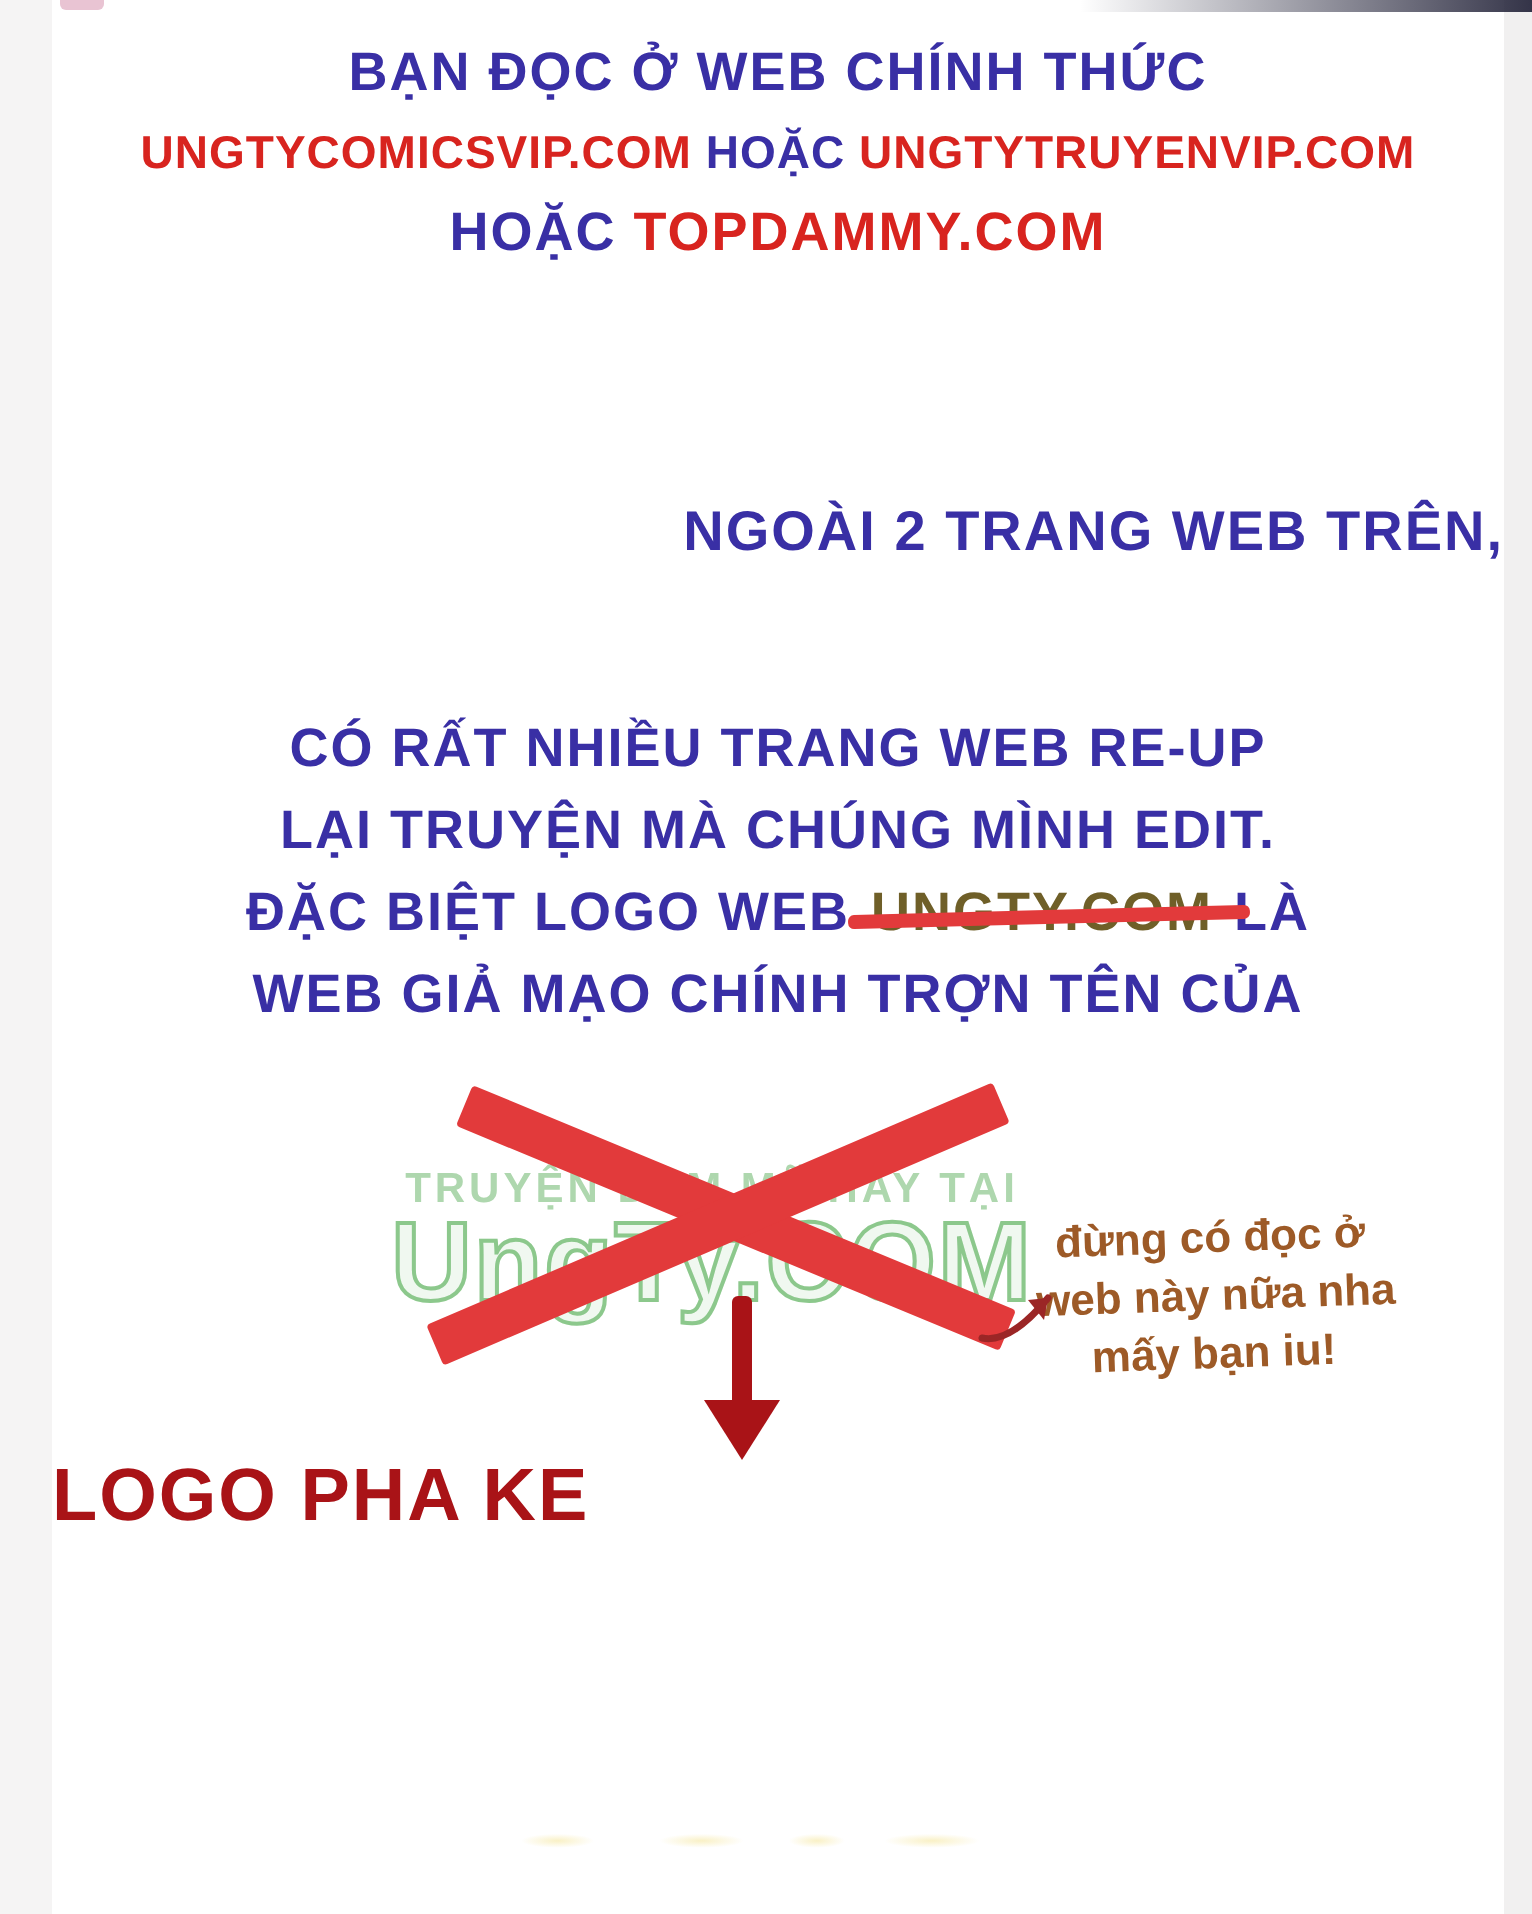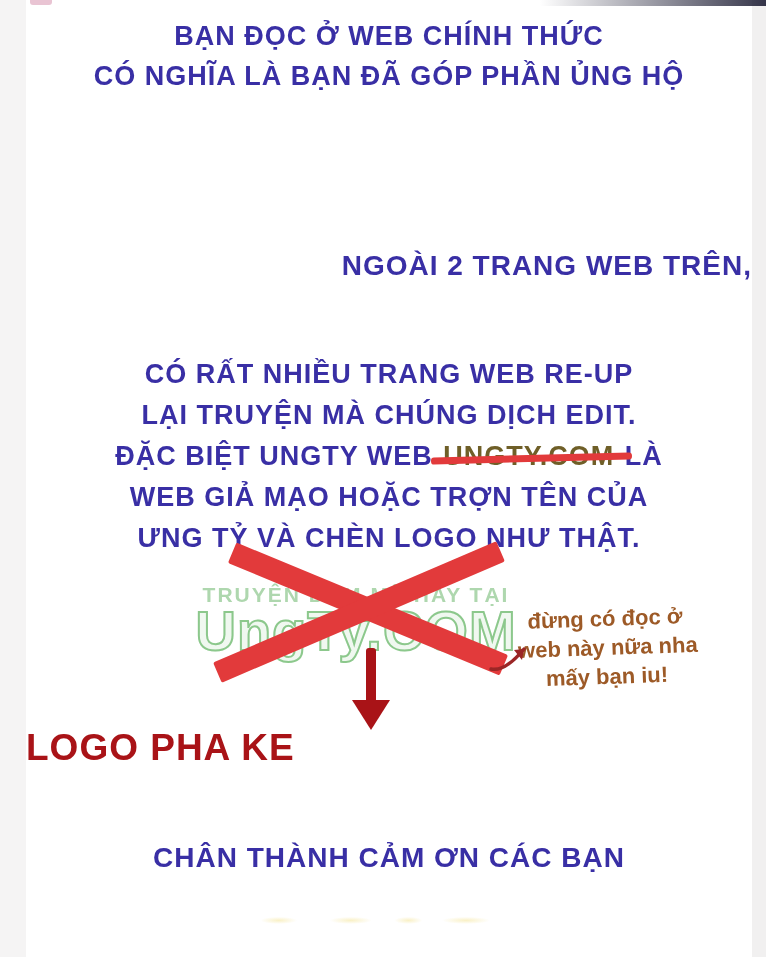--- a/index.html
+++ b/index.html
@@ -80,6 +80,11 @@
 
   <div class="block intro">
     <div class="line blue">BẠN ĐỌC Ở WEB CHÍNH THỨC</div>
+    <div class="line urls">
+      <span class="red">UNGTYCOMICSVIP.COM</span>
+      <span class="blue">HOẶC</span>
+      <span class="red">UNGTYTRUYENVIP.COM</span>
+    </div>
     <div class="line blue">CÓ NGHĨA LÀ BẠN ĐÃ GÓP PHẦN ỦNG HỘ</div>
   </div>
 

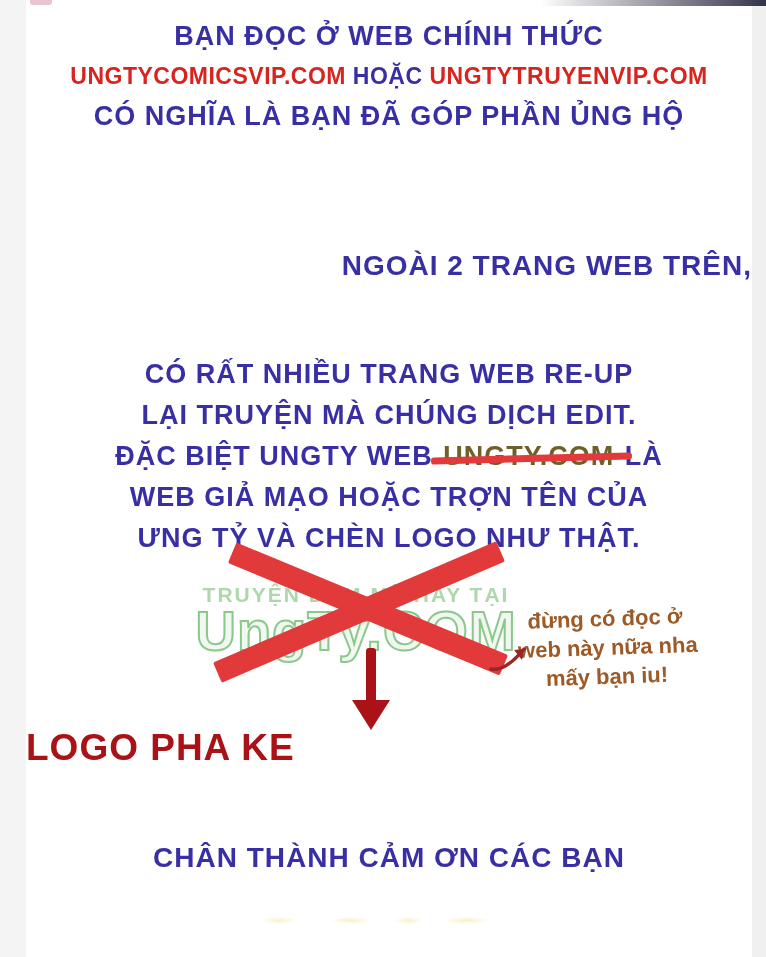--- a/index.html
+++ b/index.html
@@ -85,6 +85,10 @@
       <span class="blue">HOẶC</span>
       <span class="red">UNGTYTRUYENVIP.COM</span>
     </div>
+    <div class="line">
+      <span class="blue">HOẶC</span>
+      <span class="red">TOPDAMMY.COM</span>
+    </div>
     <div class="line blue">CÓ NGHĨA LÀ BẠN ĐÃ GÓP PHẦN ỦNG HỘ</div>
   </div>
 

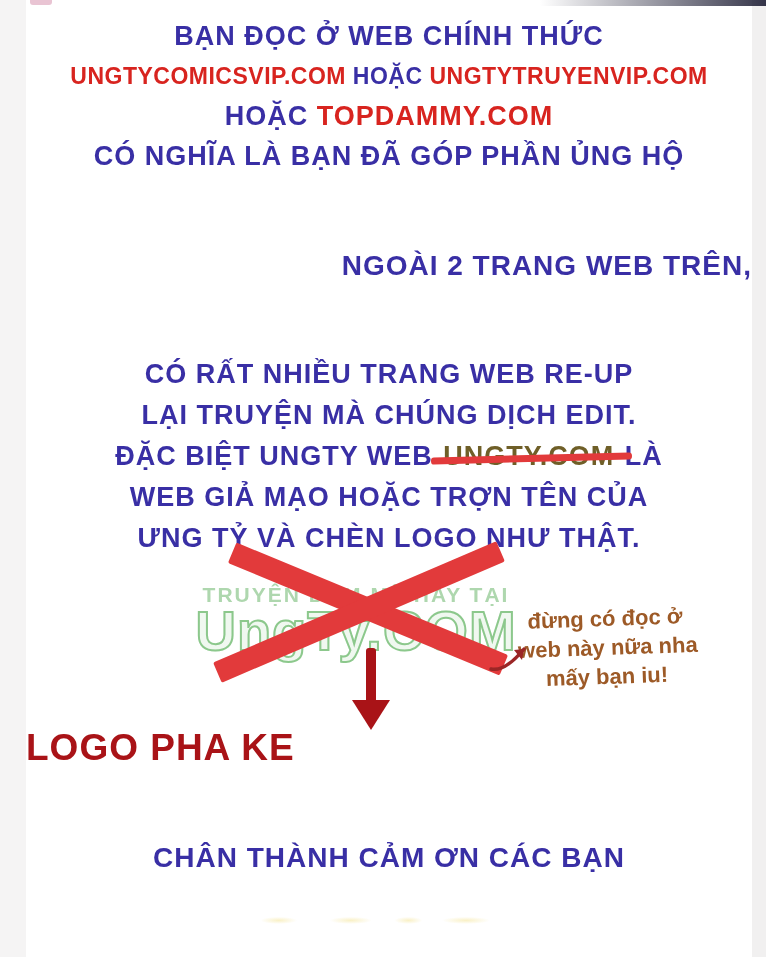--- a/index.html
+++ b/index.html
@@ -89,7 +89,6 @@
       <span class="blue">HOẶC</span>
       <span class="red">TOPDAMMY.COM</span>
     </div>
-    <div class="line blue">CÓ NGHĨA LÀ BẠN ĐÃ GÓP PHẦN ỦNG HỘ</div>
   </div>
 
   <div class="block warning">

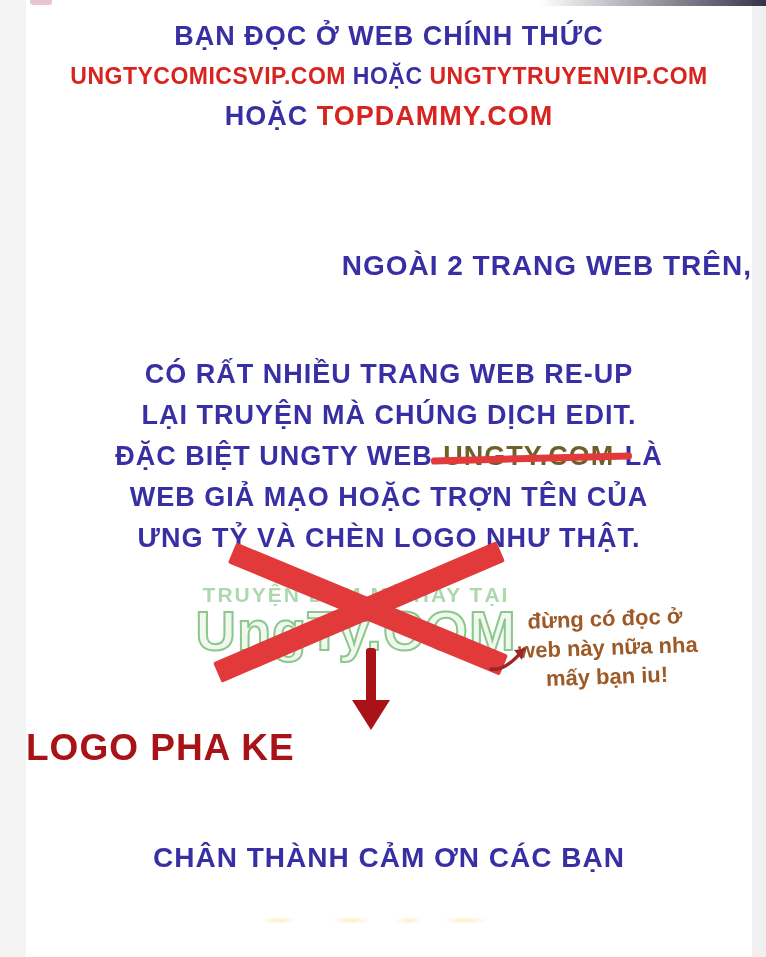--- a/index.html
+++ b/index.html
@@ -97,7 +97,7 @@
 
   <div class="block reup">
     <div class="line blue">CÓ RẤT NHIỀU TRANG WEB RE-UP</div>
-    <div class="line blue">LẠI TRUYỆN MÀ CHÚNG DỊCH EDIT.</div>
+    <div class="line blue">LẠI TRUYỆN MÀ CHÚNG MÌNH EDIT.</div>
     <div class="line blue">
       <span>ĐẶC BIỆT UNGTY WEB</span>
       <span class="strike-wrap"><span>UNGTY.COM</span><span class="strike-bar"></span></span>

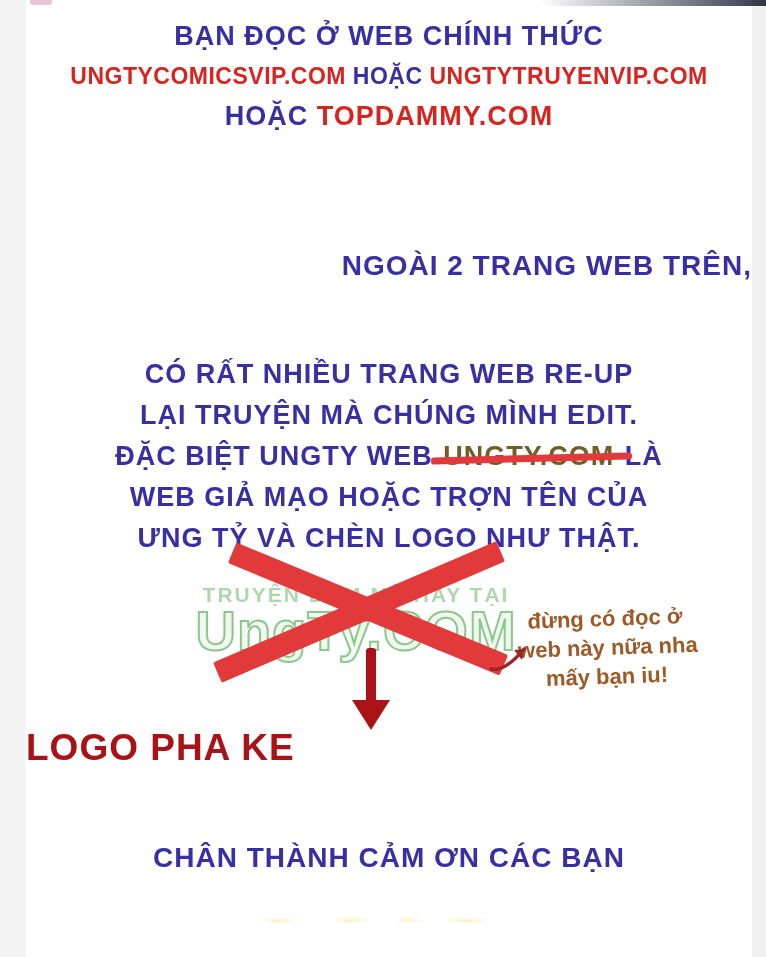--- a/index.html
+++ b/index.html
@@ -99,7 +99,7 @@
     <div class="line blue">CÓ RẤT NHIỀU TRANG WEB RE-UP</div>
     <div class="line blue">LẠI TRUYỆN MÀ CHÚNG MÌNH EDIT.</div>
     <div class="line blue">
-      <span>ĐẶC BIỆT UNGTY WEB</span>
+      <span>ĐẶC BIỆT LOGO WEB</span>
       <span class="strike-wrap"><span>UNGTY.COM</span><span class="strike-bar"></span></span>
       <span>LÀ</span>
     </div>

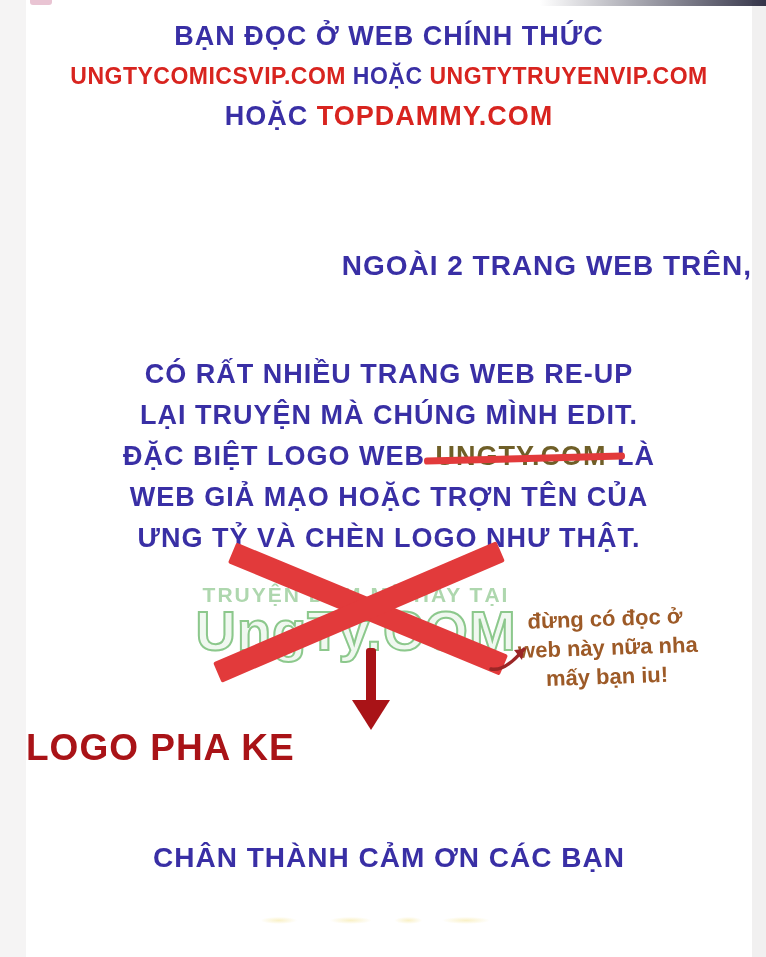--- a/index.html
+++ b/index.html
@@ -103,7 +103,7 @@
       <span class="strike-wrap"><span>UNGTY.COM</span><span class="strike-bar"></span></span>
       <span>LÀ</span>
     </div>
-    <div class="line blue">WEB GIẢ MẠO HOẶC TRỢN TÊN CỦA</div>
+    <div class="line blue">WEB GIẢ MẠO CHÍNH TRỢN TÊN CỦA</div>
     <div class="line blue">ƯNG TỶ VÀ CHÈN LOGO NHƯ THẬT.</div>
   </div>
 

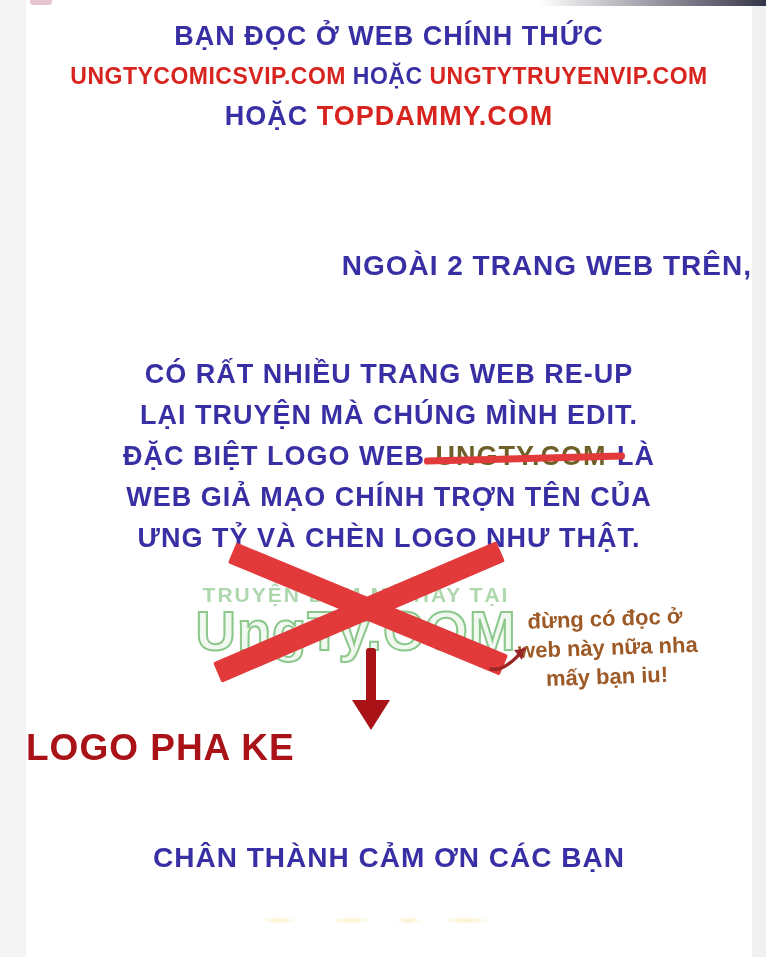--- a/index.html
+++ b/index.html
@@ -104,7 +104,6 @@
       <span>LÀ</span>
     </div>
     <div class="line blue">WEB GIẢ MẠO CHÍNH TRỢN TÊN CỦA</div>
-    <div class="line blue">ƯNG TỶ VÀ CHÈN LOGO NHƯ THẬT.</div>
   </div>
 
   <div class="logo-tagline">TRUYỆN ĐAM MỸ HAY TẠI</div>

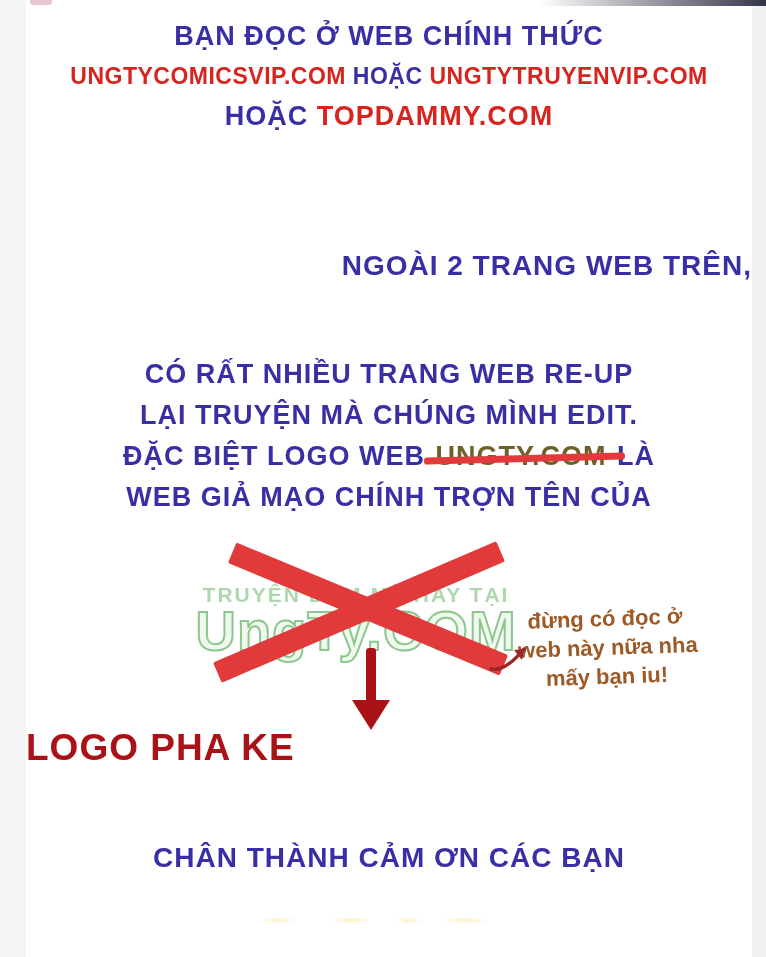--- a/index.html
+++ b/index.html
@@ -130,7 +130,6 @@
   <div class="caption">LOGO PHA KE</div>
 
   <div class="block thanks">
-    <div class="line blue">CHÂN THÀNH CẢM ƠN CÁC BẠN</div>
   </div>
 
 </div>

